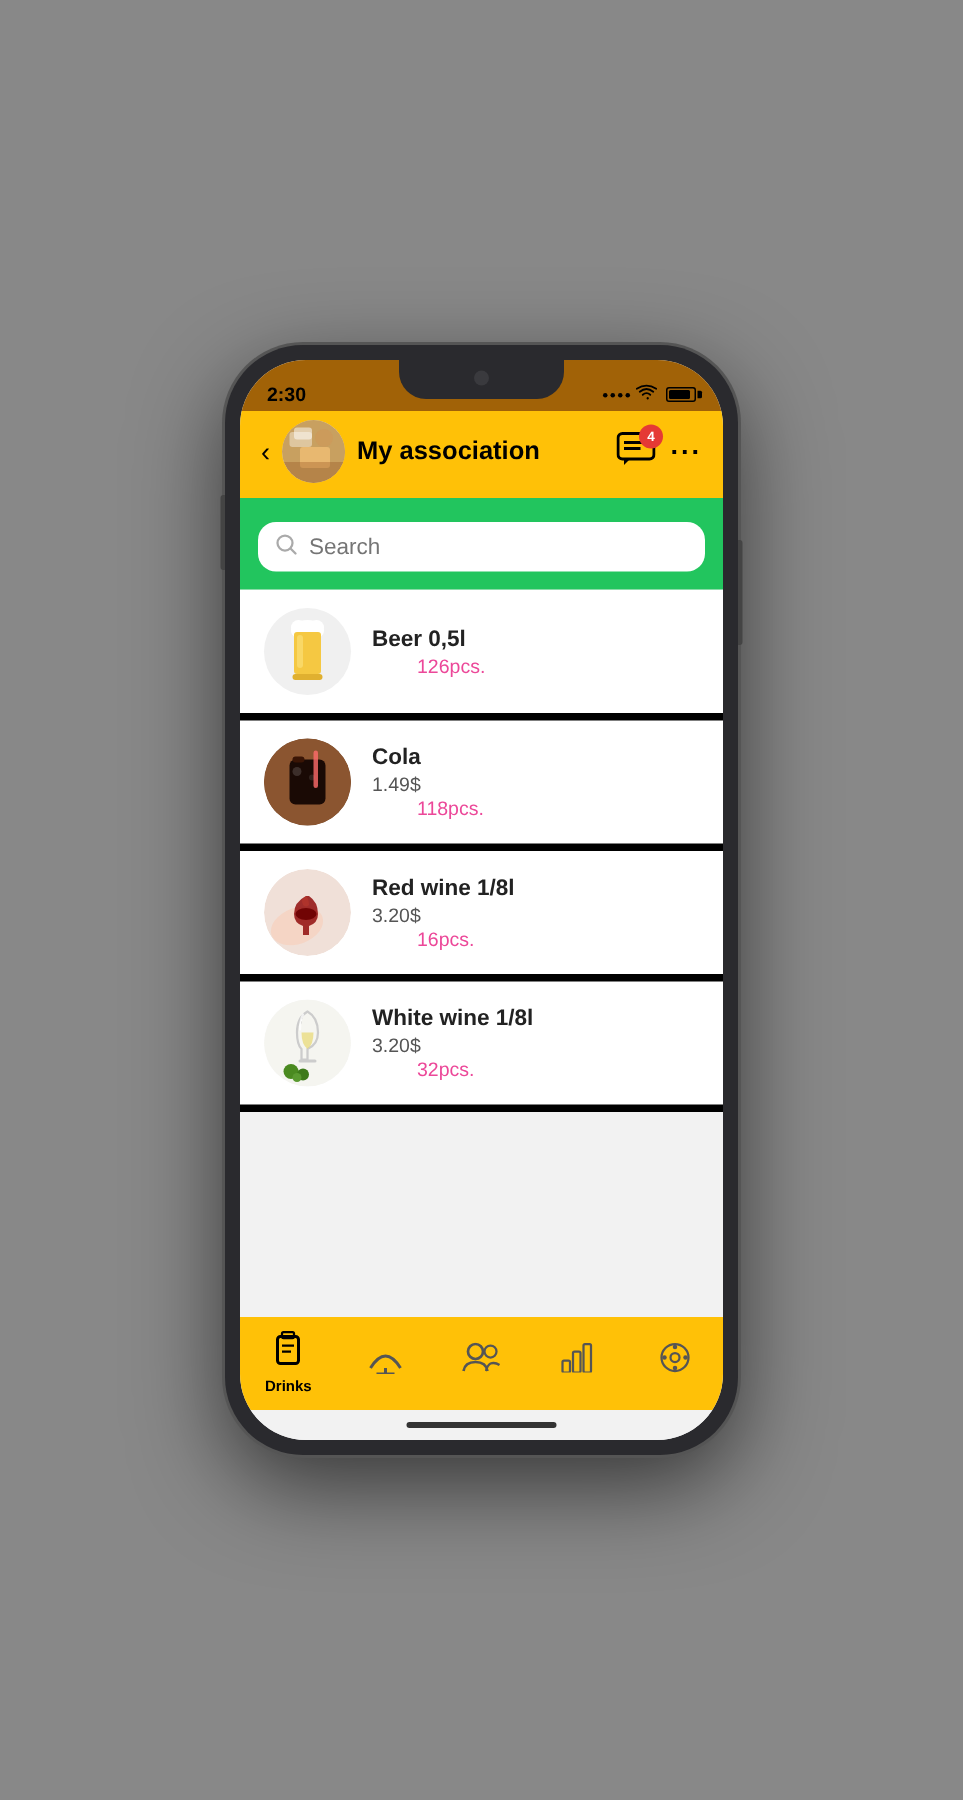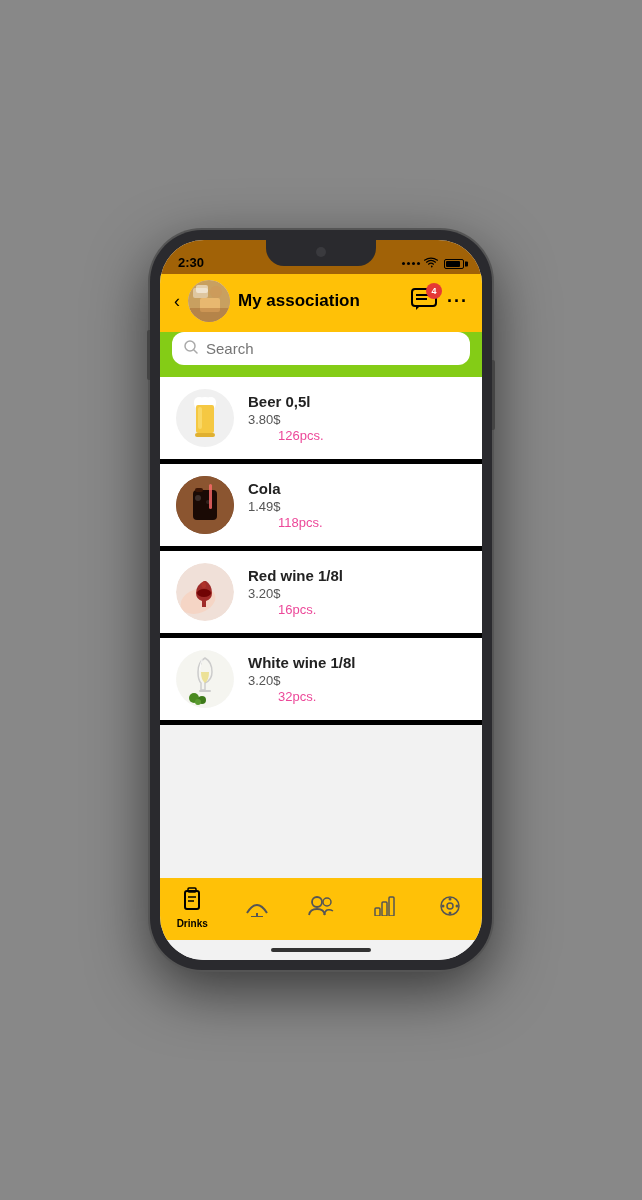--- a/index.html
+++ b/index.html
@@ -170,8 +170,8 @@
 
     
     .search-container {
-      background: #84cc16;
-      padding: 0 12px 12px;
+      background: #22c55e;
+      padding: 16px 12px 12px;
     }
     .search-bar {
       background: #fff;

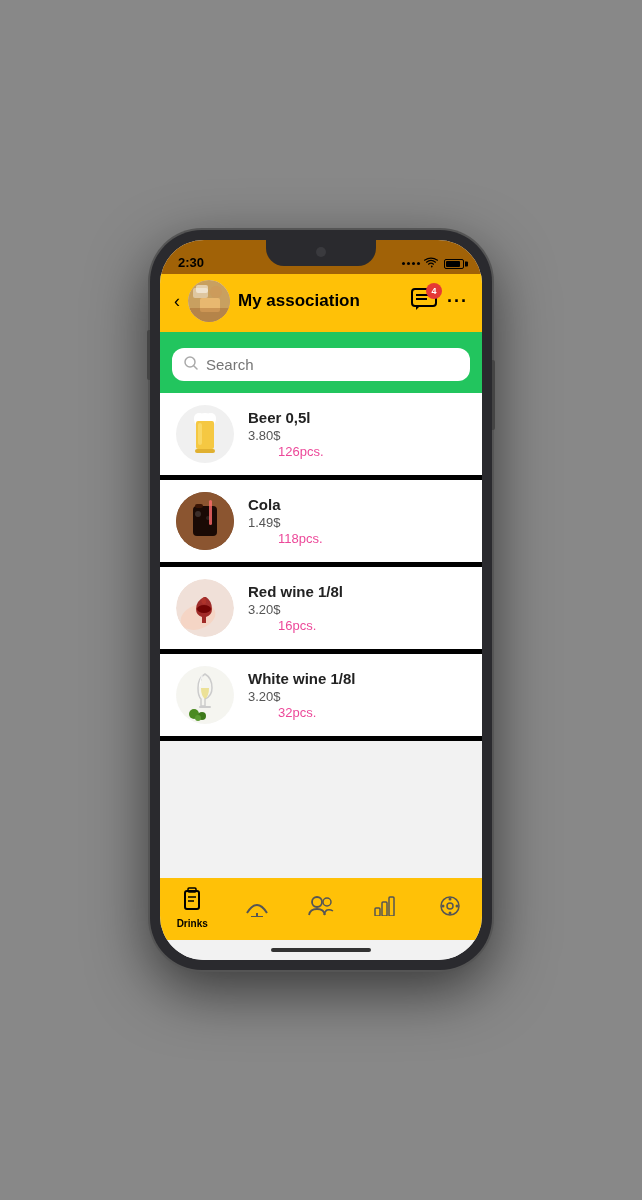--- a/index.html
+++ b/index.html
@@ -440,7 +440,6 @@
         </div>
         <div class="item-info">
           <div class="item-name">Beer 0,5l</div>
-          <div class="item-price">3.80$</div>
           <div class="item-qty">126pcs.</div>
         </div>
       </div>

